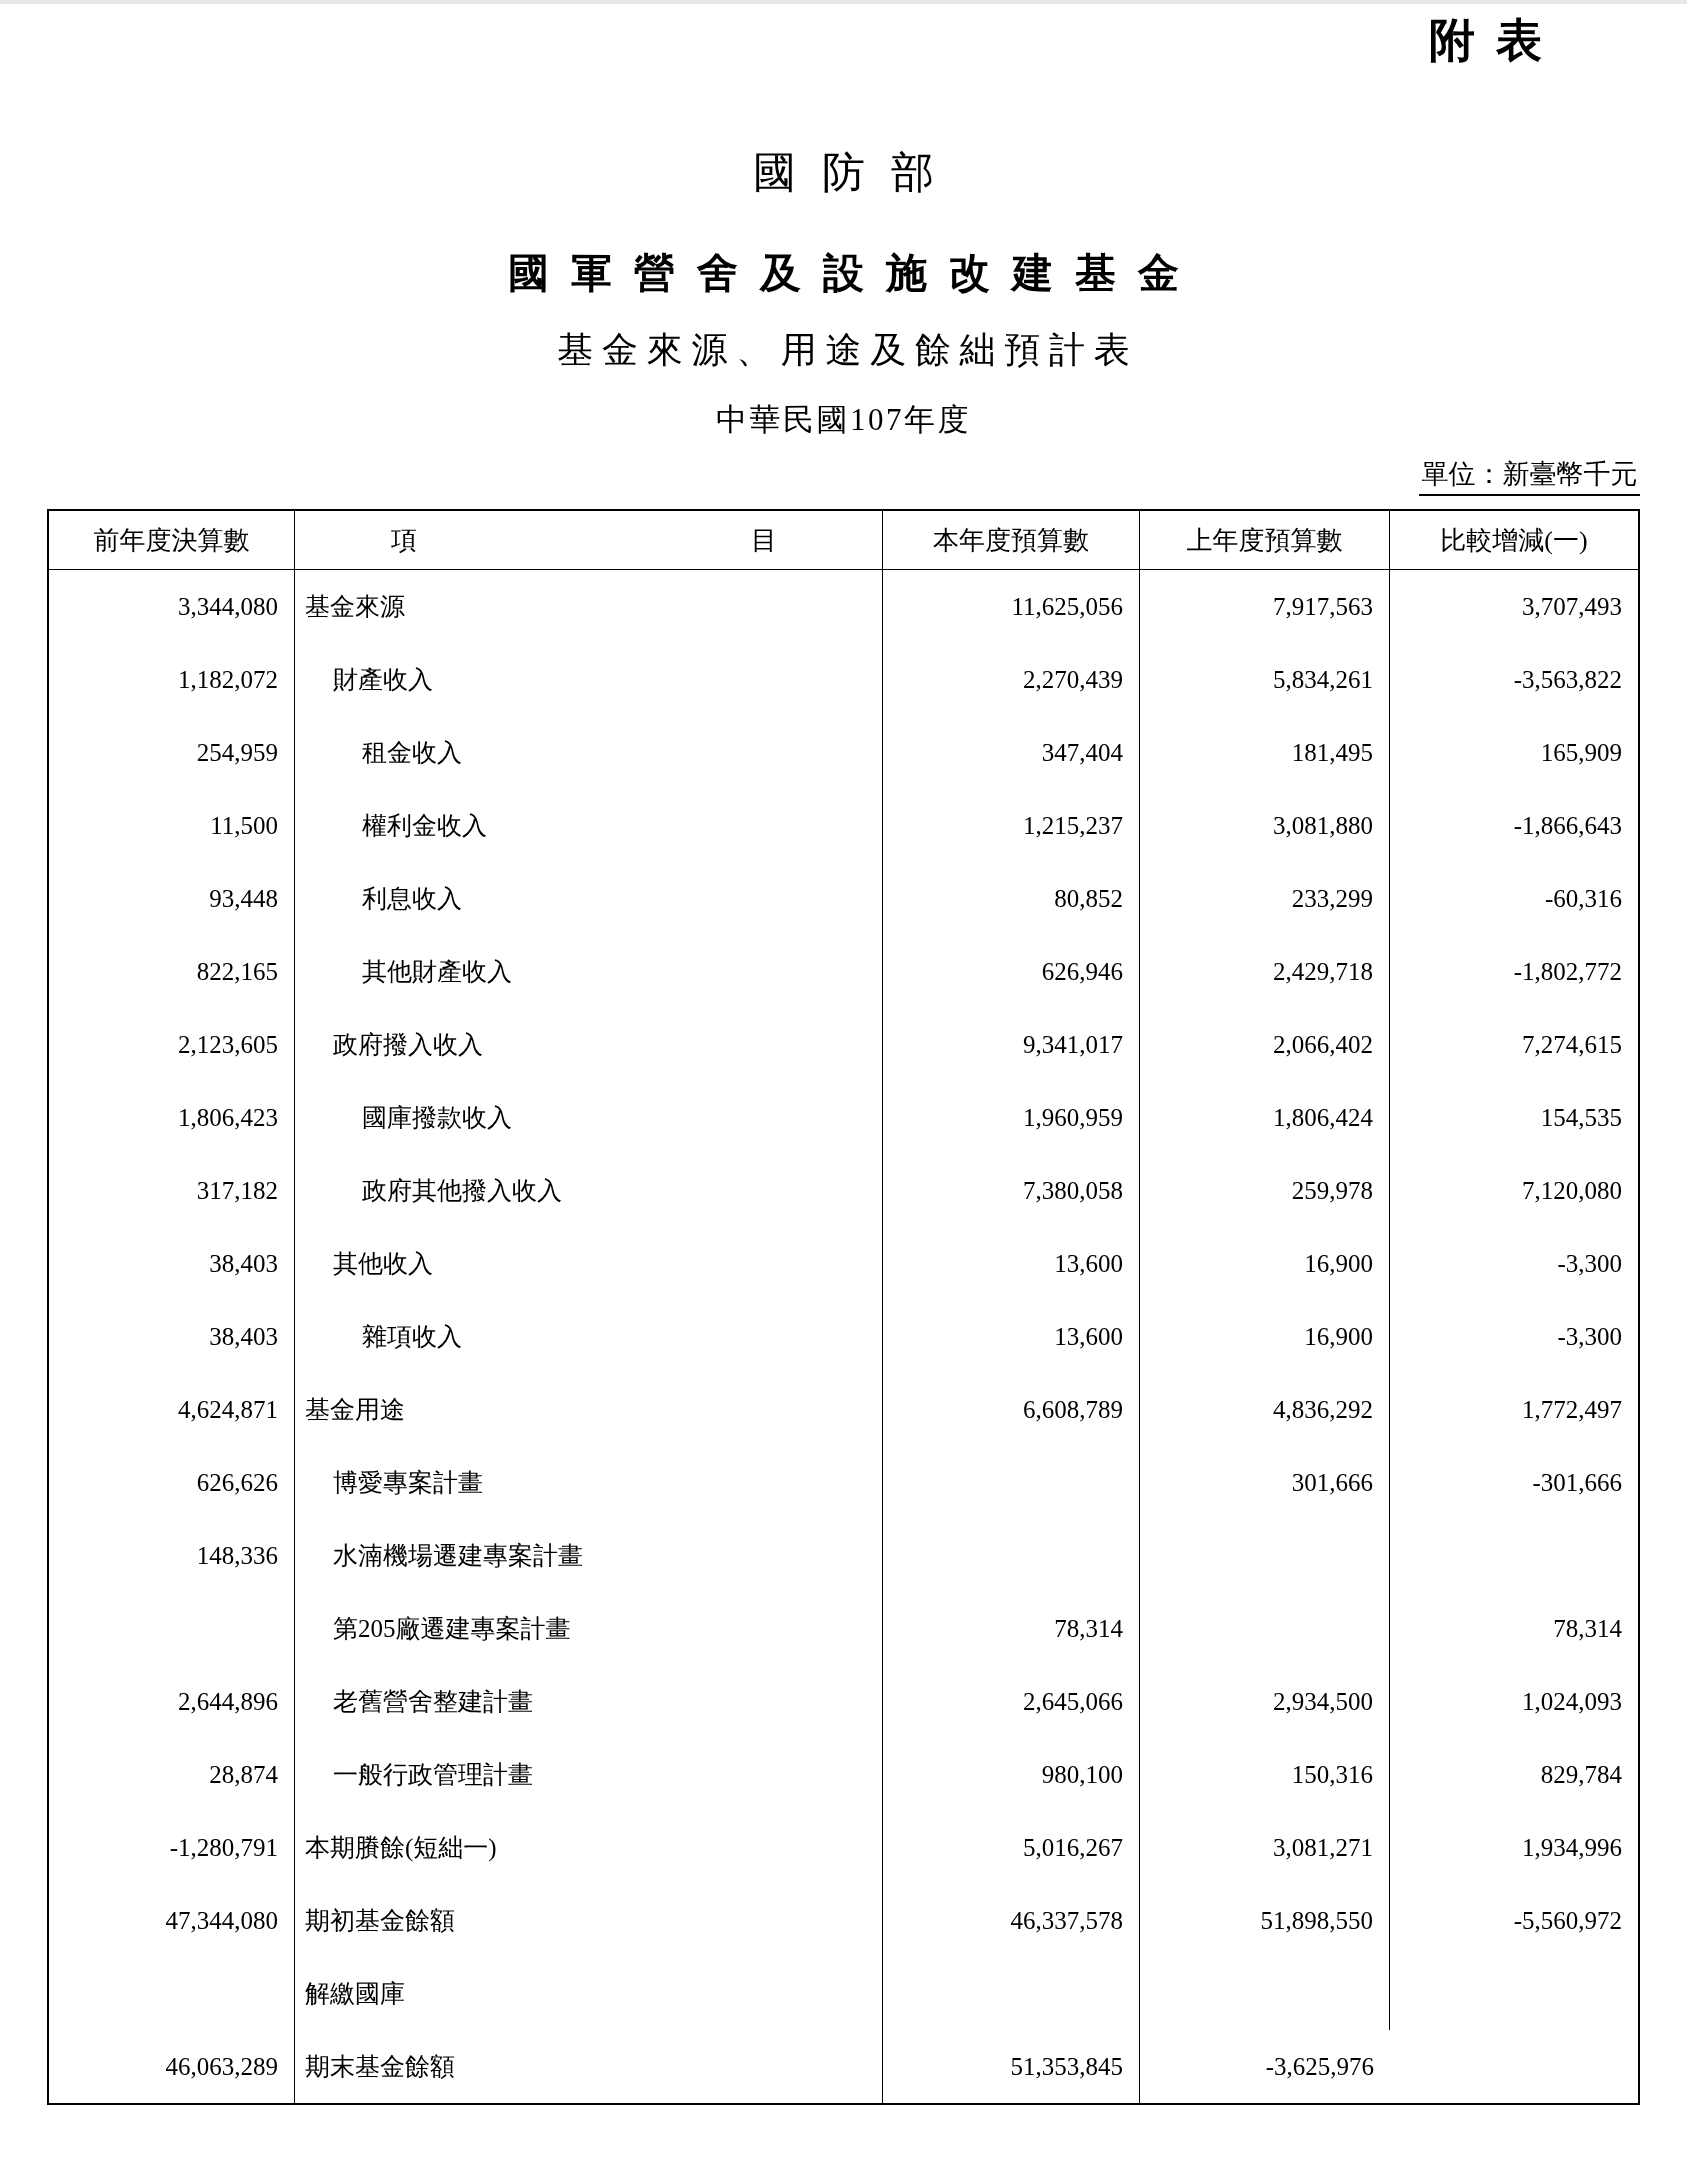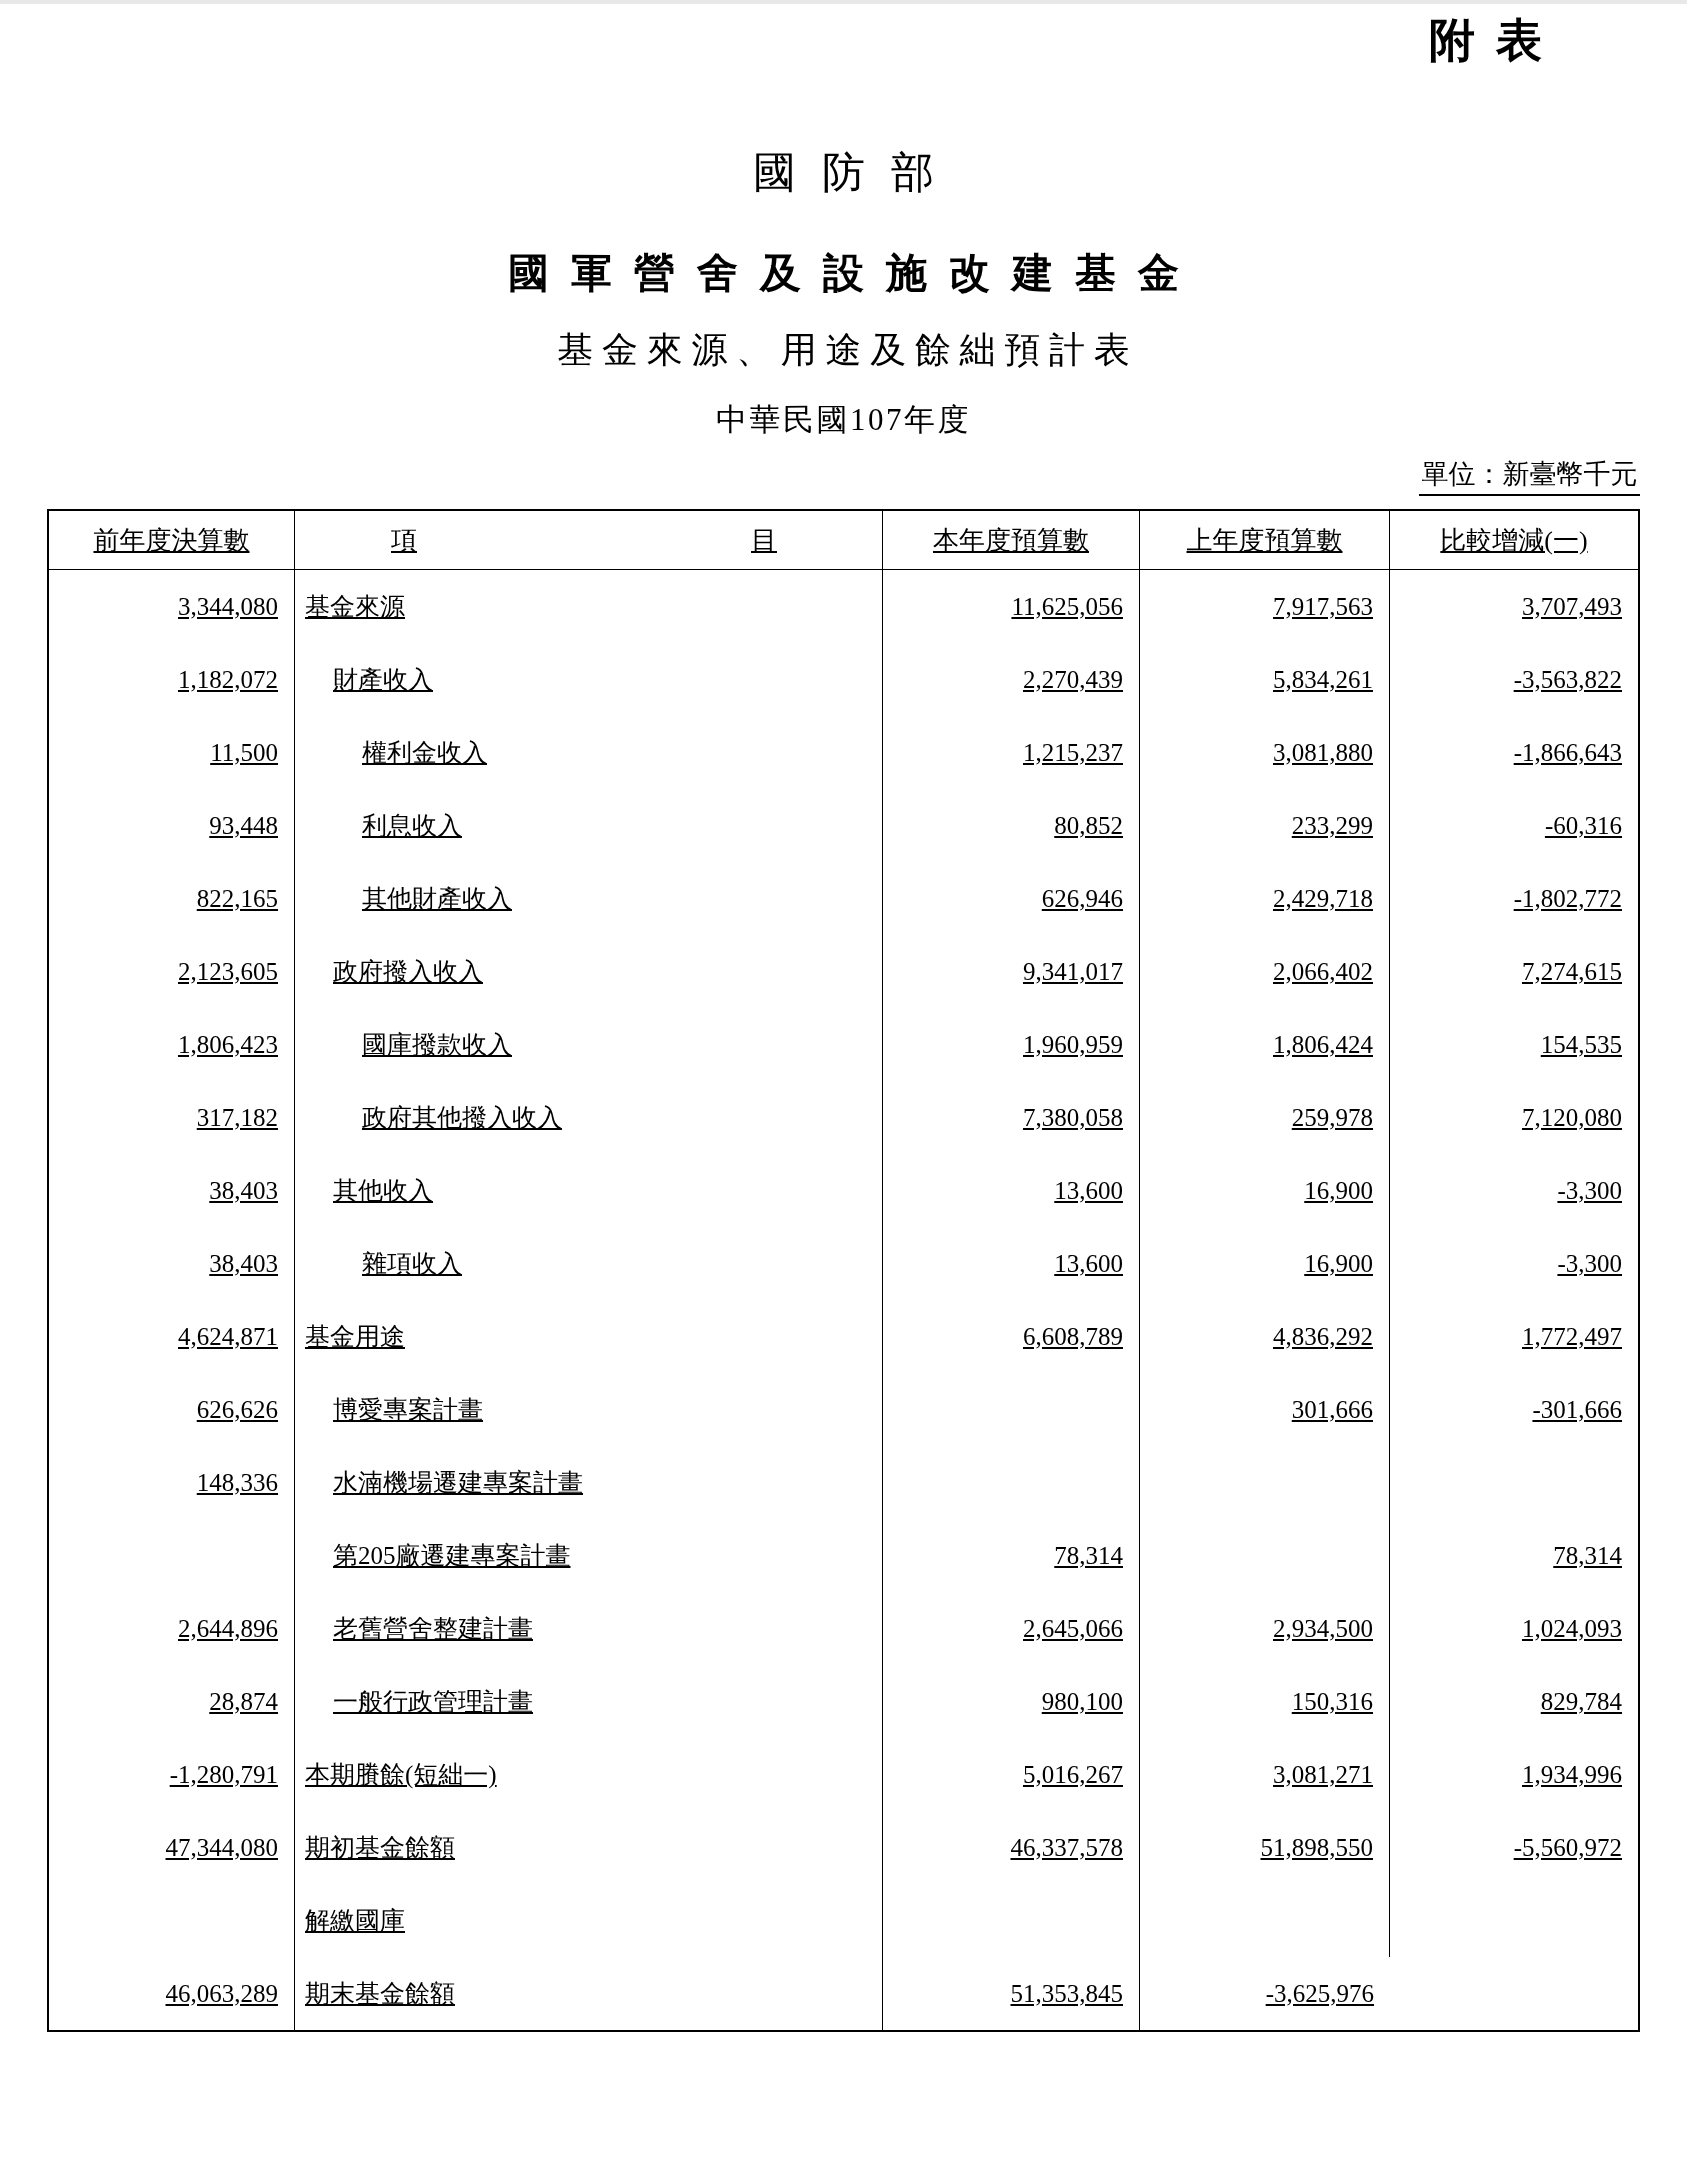--- a/index.html
+++ b/index.html
@@ -69,7 +69,6 @@
   .trow {
     display: grid;
     grid-template-columns: 246px 588px 257px 250px auto;
-    text-decoration: underline;
   }
   .cell {
     border-right: 1.9px solid #000;

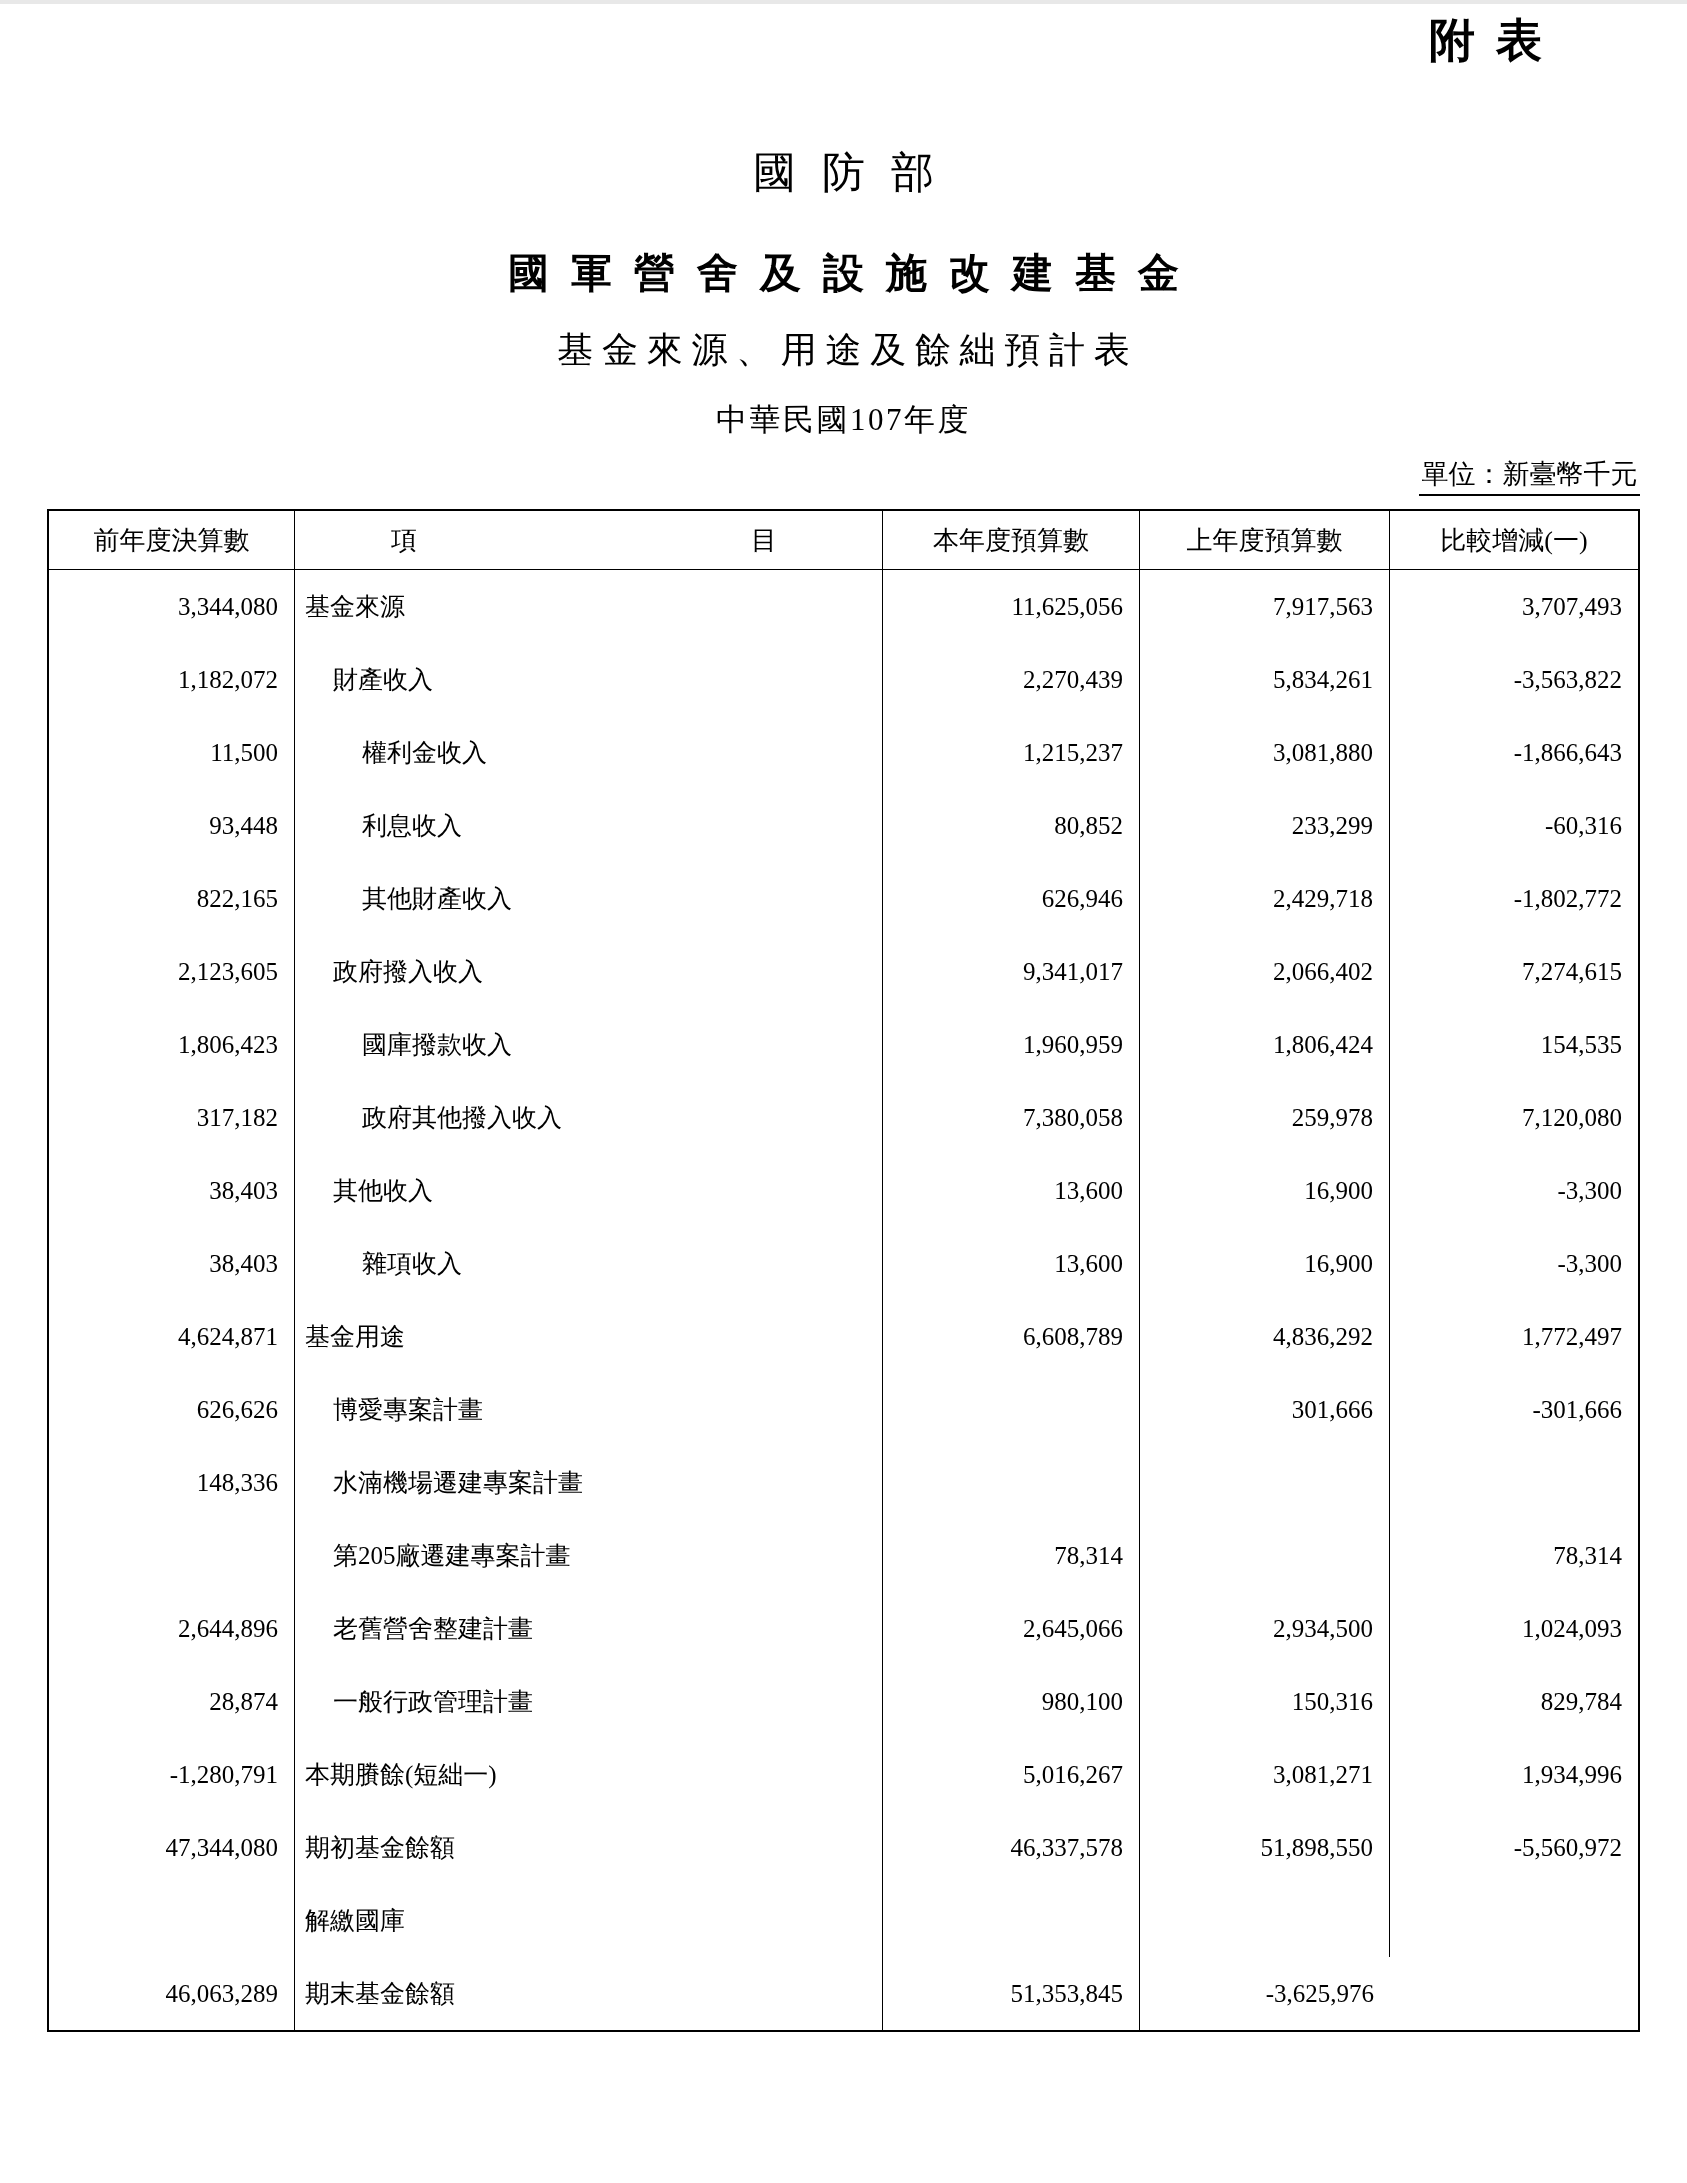--- a/index.html
+++ b/index.html
@@ -145,6 +145,13 @@
           <div class="cell num">-3,563,822</div>
         </div>
         <div class="trow">
+          <div class="cell num">254,959</div>
+          <div class="cell item indent-2">租金收入</div>
+          <div class="cell num">347,404</div>
+          <div class="cell num">181,495</div>
+          <div class="cell num">165,909</div>
+        </div>
+        <div class="trow">
           <div class="cell num">11,500</div>
           <div class="cell item indent-2">權利金收入</div>
           <div class="cell num">1,215,237</div>

